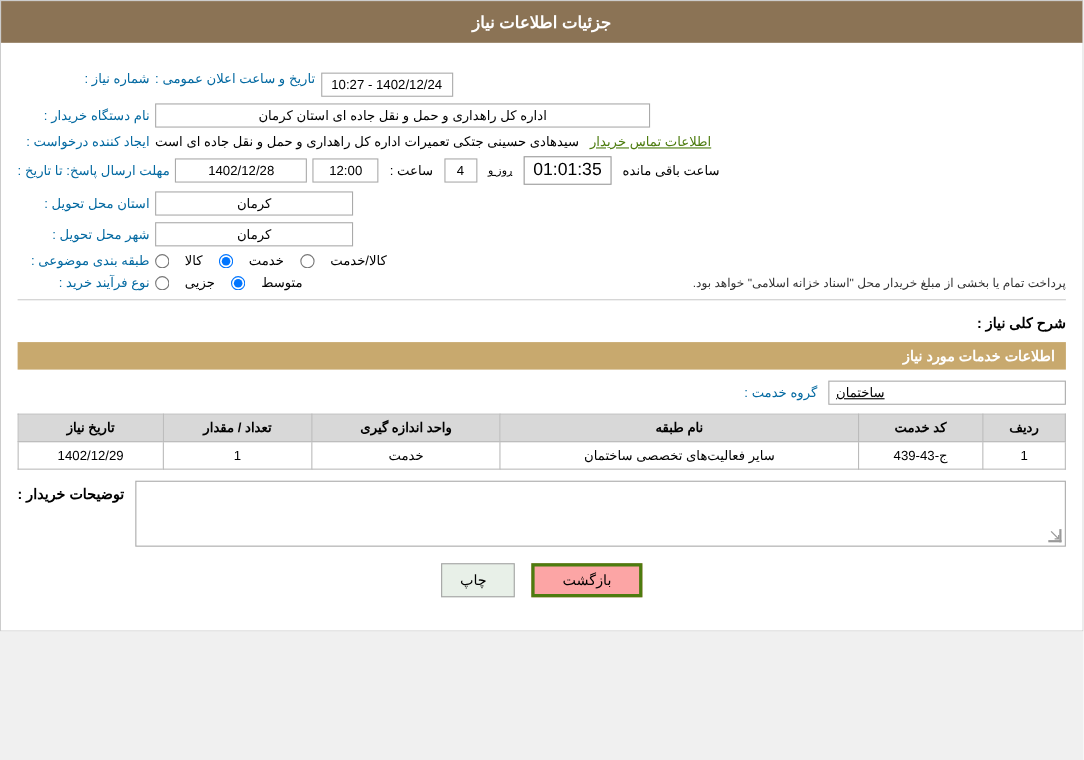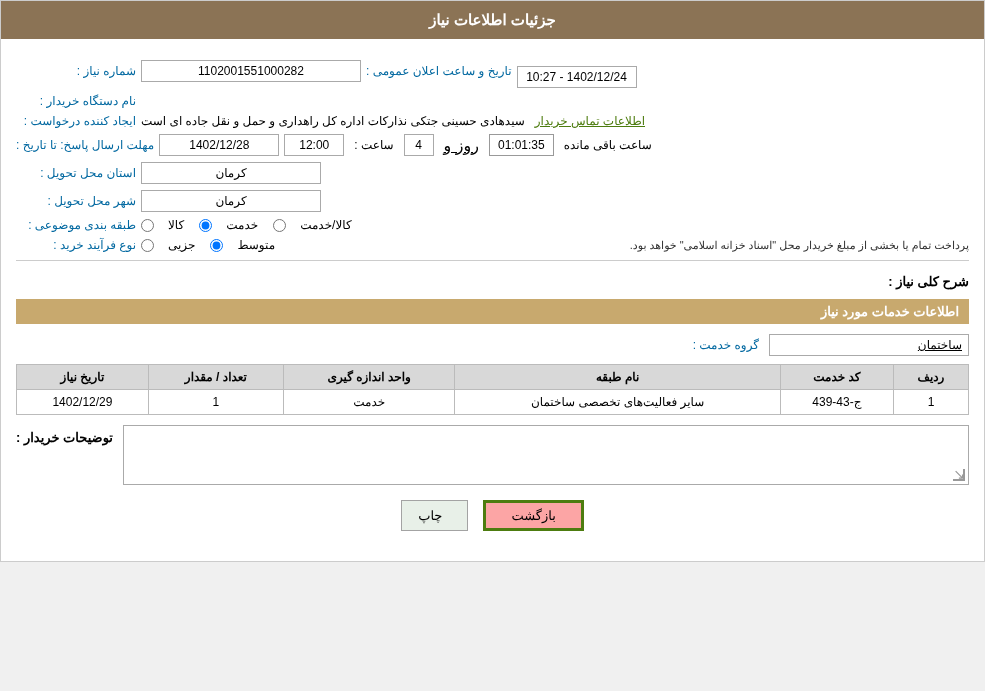--- a/index.html
+++ b/index.html
@@ -197,7 +197,6 @@
     <div class="form-row" style="justify-content: flex-end;">
       <span class="input-field input-small" style="text-align:center;margin-top:12px;">1402/12/24 - 10:27</span>
       <span class="label">تاریخ و ساعت اعلان عمومی :</span>
-      <span class="input-field" style="width:220px; text-align:center;">1102001551000282</span>
       <span class="label">شماره نیاز :</span>
     </div>
 

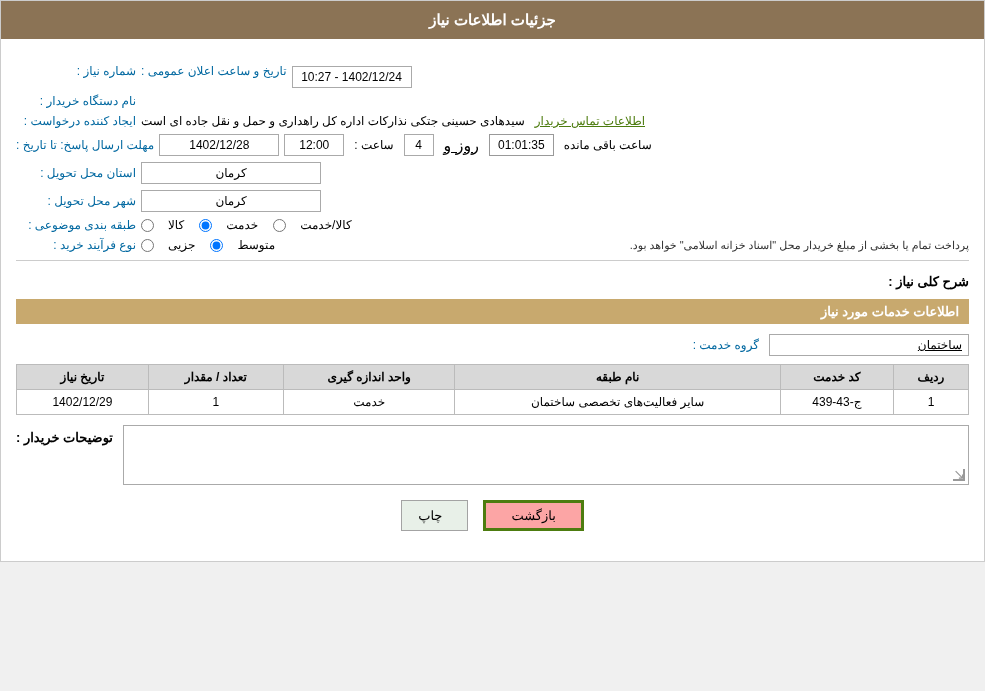--- a/index.html
+++ b/index.html
@@ -201,6 +201,7 @@
     </div>
 
     <div class="form-row" style="justify-content: flex-end;">
+      <span class="input-field" style="width:450px; text-align:center;">اداره کل راهداری و حمل و نقل جاده ای استان کرمان</span>
       <span class="label">نام دستگاه خریدار :</span>
     </div>
 

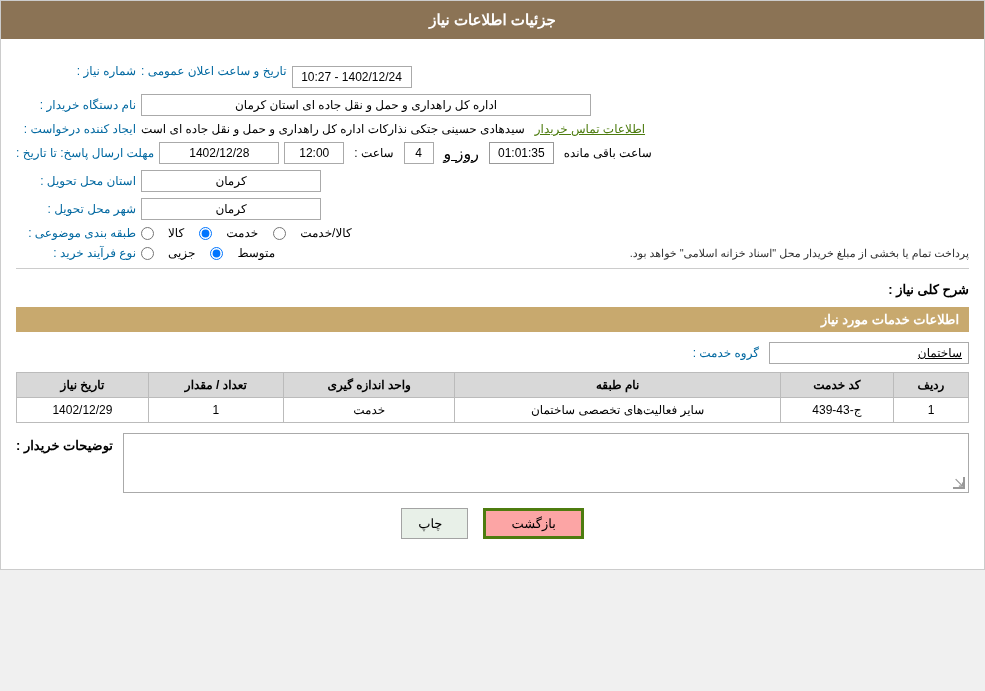--- a/index.html
+++ b/index.html
@@ -207,7 +207,7 @@
 
     <div class="form-row" style="justify-content: flex-end; align-items:center;">
       <span class="link-blue" style="font-size:12px;">اطلاعات تماس خریدار</span>
-      <span style="font-size:12px; margin-right:5px;">سیدهادی حسینی جتکی نذارکات اداره کل راهداری و حمل و نقل جاده ای است</span>
+      <span style="font-size:12px; margin-right:5px;">سیدهادی حسینی جتکی تعمیرات اداره کل راهداری و حمل و نقل جاده ای است</span>
       <span class="label">ایجاد کننده درخواست :</span>
     </div>
 

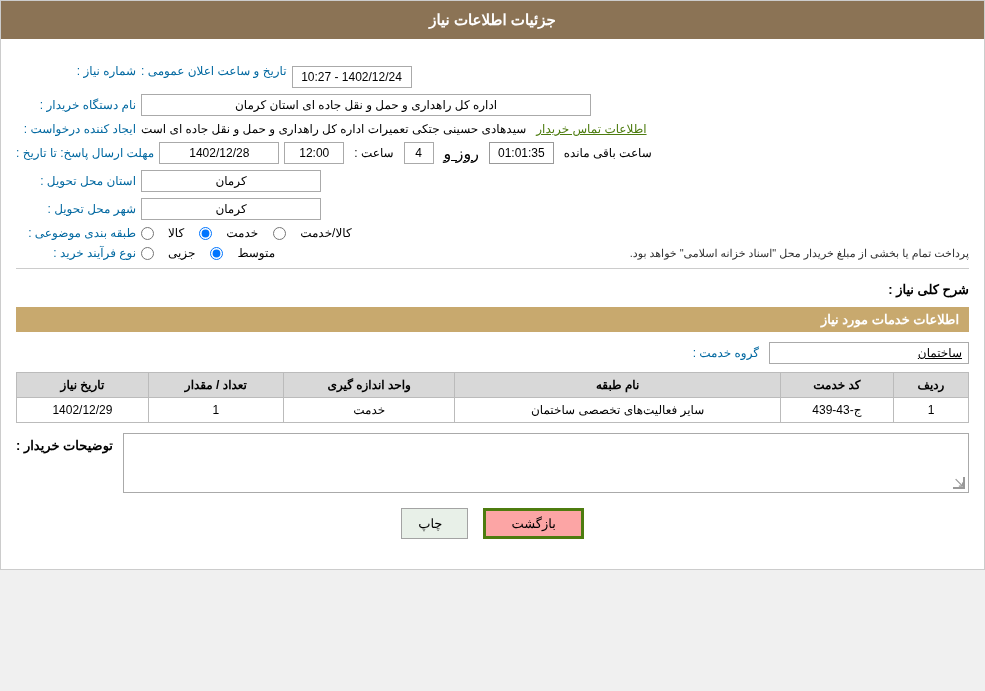--- a/index.html
+++ b/index.html
@@ -214,7 +214,7 @@
     <div class="form-row" style="justify-content: flex-end; align-items:center;">
       <span style="font-size:12px; margin-left:5px;">ساعت باقی مانده</span>
       <span class="countdown-box">01:01:35</span>
-      <span style="font-size:16px; margin: 0 5px; text-decoration: underline;">روز و</span>
+      <span style="font-size:10px; margin: 0 5px; text-decoration: underline;">روز و</span>
       <span class="input-field" style="width:30px; text-align:center;">4</span>
       <span style="font-size:12px; margin: 0 5px;">ساعت :</span>
       <span class="input-field" style="width:60px; text-align:center;">12:00</span>

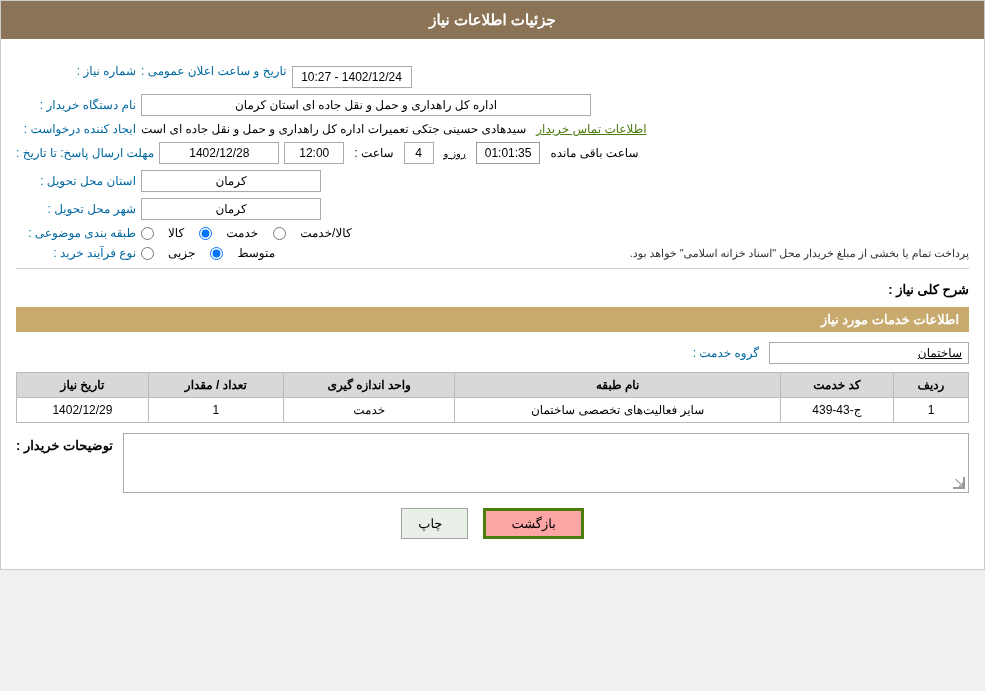--- a/index.html
+++ b/index.html
@@ -62,7 +62,7 @@
       border: 1px solid #999;
       padding: 3px 8px;
       background: #fff;
-      font-size: 12px;
+      font-size: 16px;
     }
     .radio-group {
       display: flex;

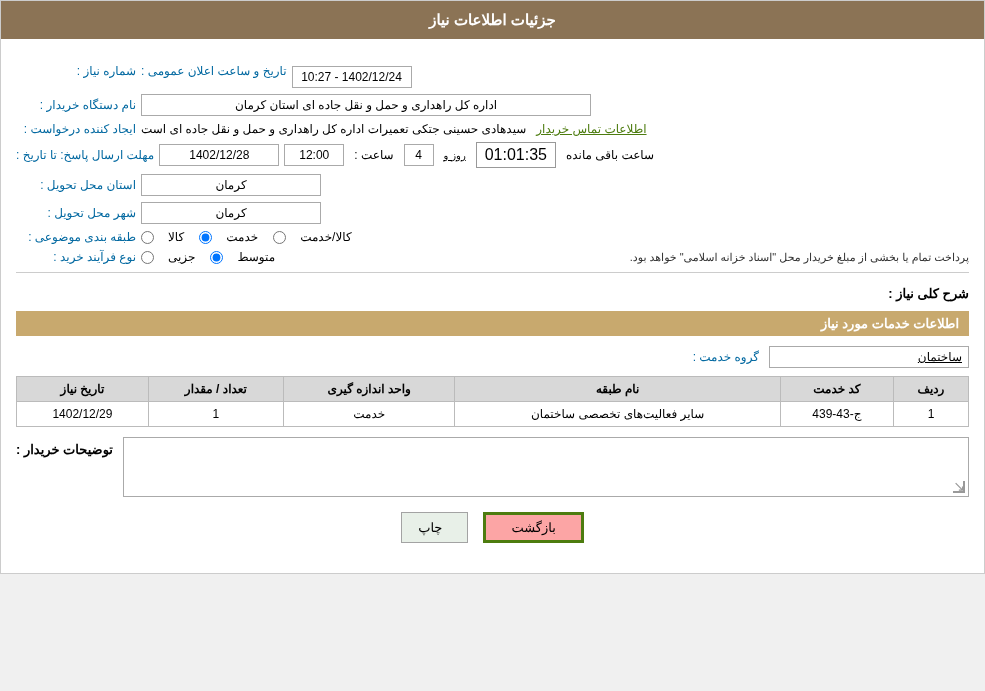--- a/index.html
+++ b/index.html
@@ -276,7 +276,7 @@
     </div>
 
     <div class="service-group-row">
-      <span class="input-field" style="width:200px; text-align:right;text-decoration:underline;">ساختمان</span>
+      <span class="input-field" style="width:216px; text-align:left;text-decoration:underline;">ساختمان</span>
       <span class="label">گروه خدمت :</span>
     </div>
 

